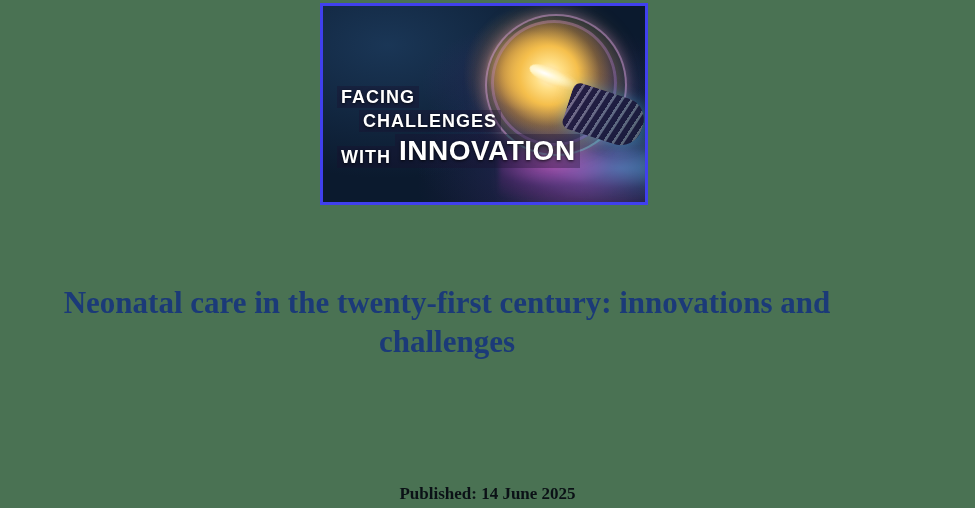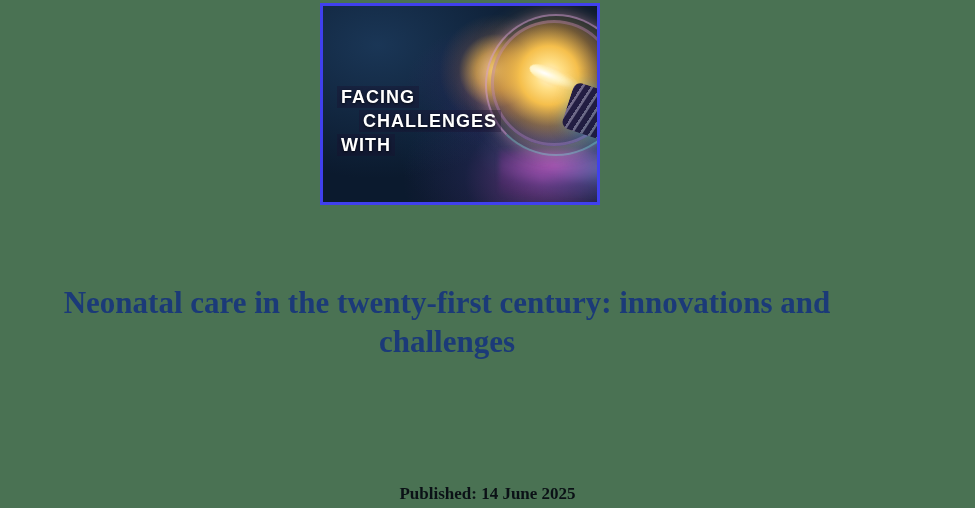--- a/index.html
+++ b/index.html
@@ -29,7 +29,7 @@
     position: absolute;
     left: 320px;
     top: 3px;
-    width: 280px;
+    width: 328px;
     height: 202px;
     box-sizing: border-box;
     border: 3px solid #4040ee;

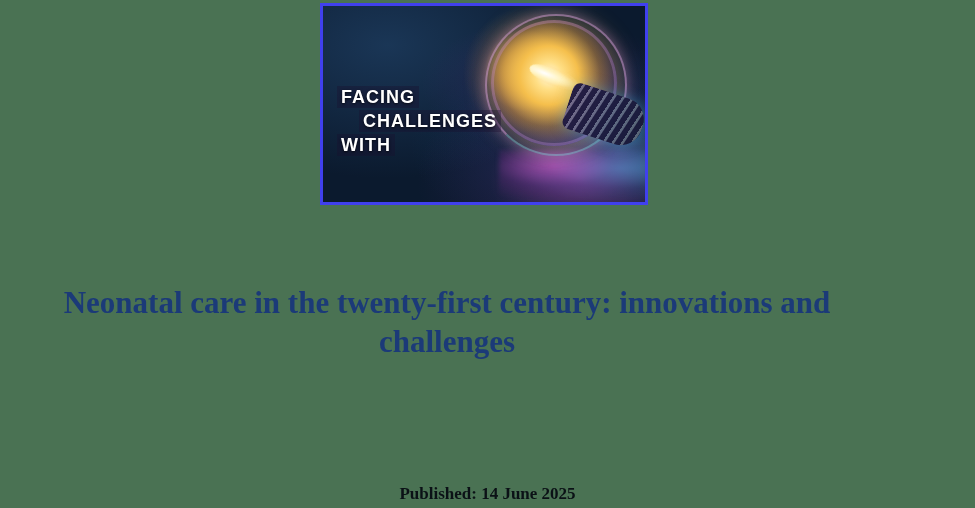--- a/index.html
+++ b/index.html
@@ -242,6 +242,7 @@
       <span class="hero-line hl2">CHALLENGES</span>
       <div class="hl3row">
         <span class="hero-line hl3">WITH</span>
+        <span class="hero-line hl4">INNOVATION</span>
       </div>
     </div>
   </div>

